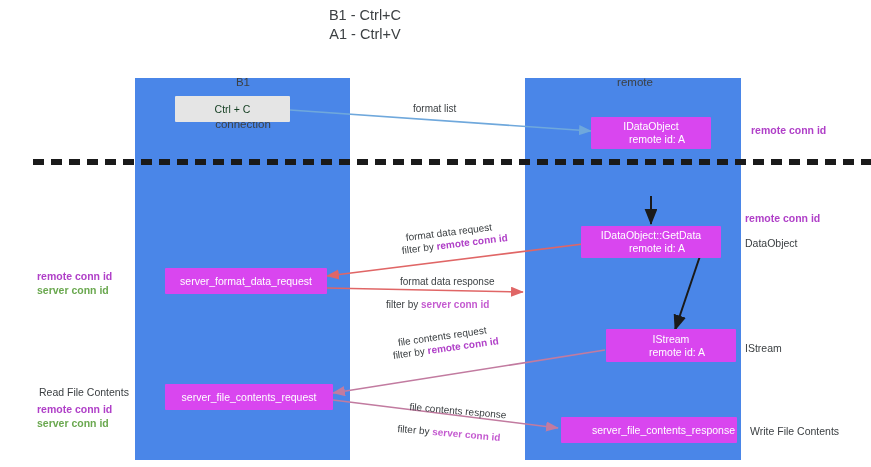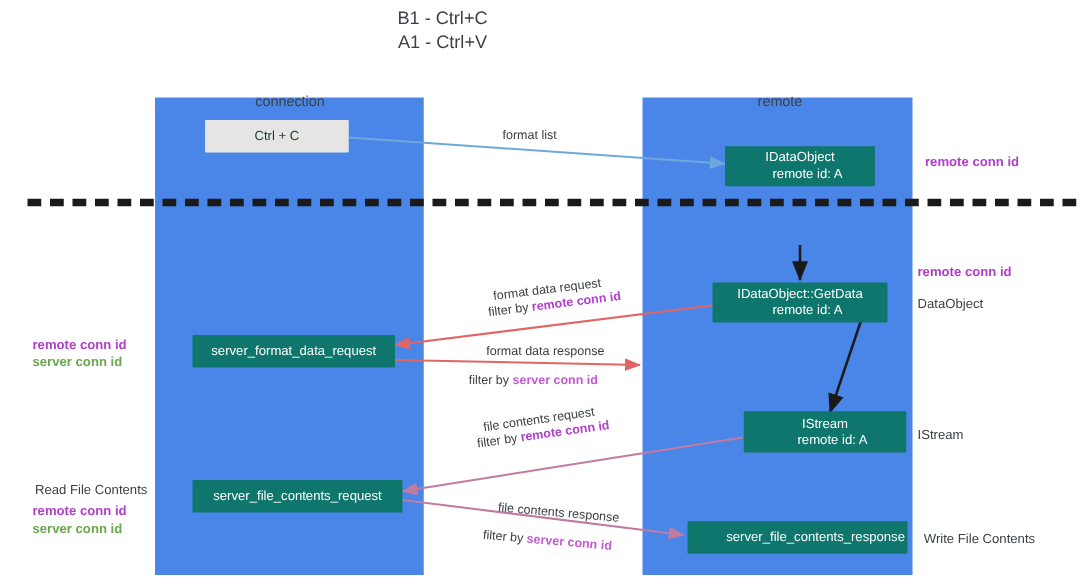--- a/index.html
+++ b/index.html
@@ -11,7 +11,7 @@
     position:relative;
     color:#3c4043;
   }
-  #stage{position:absolute;left:4px;top:0;width:700px;height:467px;}
+  #stage{position:absolute;left:15px;top:0;width:700px;height:467px;}
 
   
   #wires{position:absolute;left:0;top:0;width:871px;height:467px;}

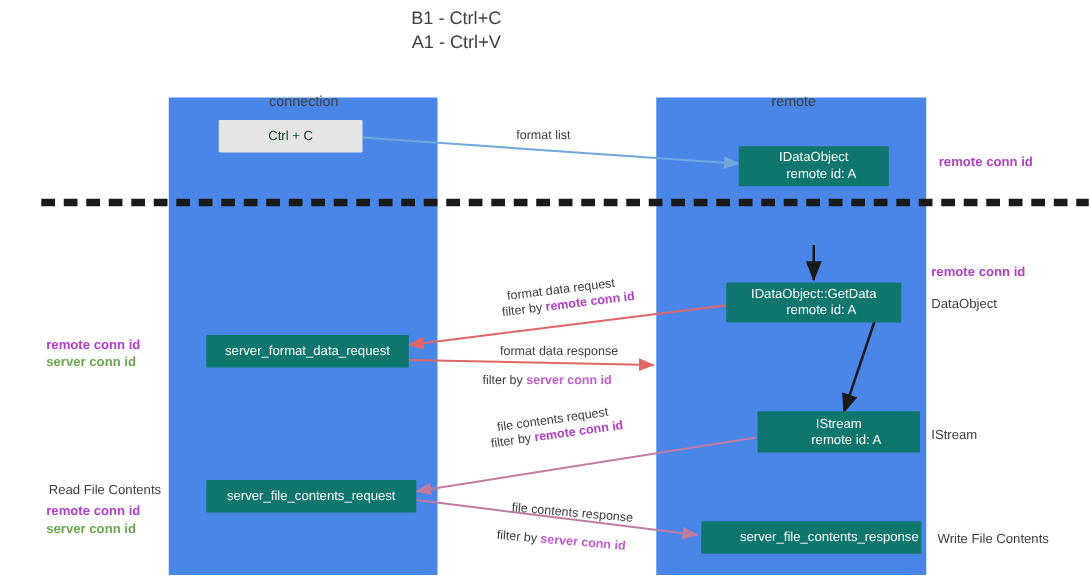--- a/index.html
+++ b/index.html
@@ -108,6 +108,7 @@
 A1 - Ctrl+V</div>
 
   <div class="col-head" style="left:160px;top:47px;width:136px;">
+    <div>B1</div>
     <div>connection</div>
   </div>
   <div class="col-head" style="left:552px;top:47px;width:136px;">

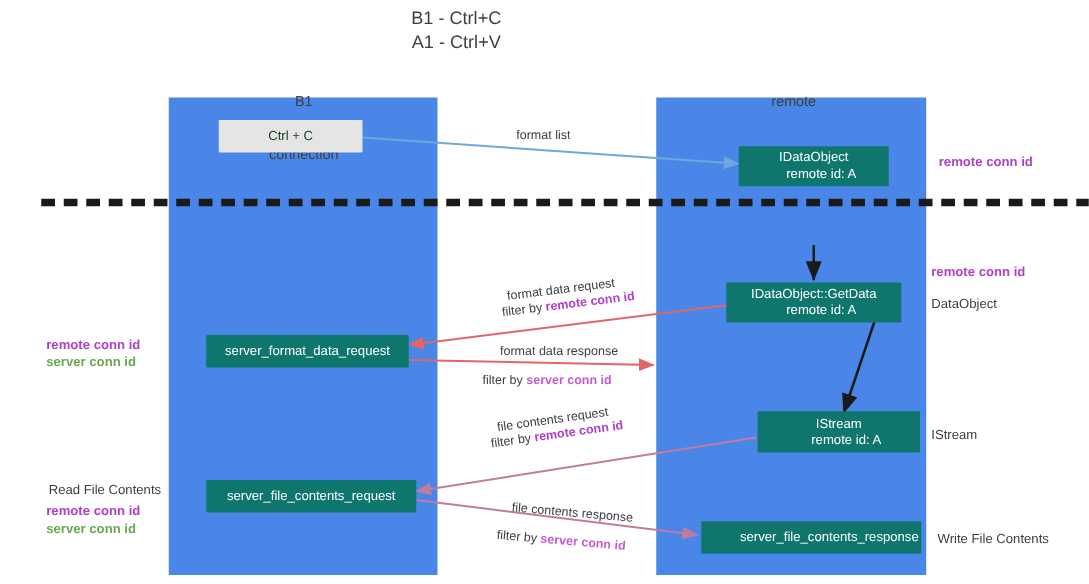--- a/index.html
+++ b/index.html
@@ -39,7 +39,7 @@
   }
   .node.green{background:#e5e5e5;color:#1b3b25;}
   .node.green .l1{color:#133d20;}
-  .node.orange{background:#0f766e;}
+  .node.orange{background:#d946ef;}
   .node .l1{font-weight:400;}
   .node .l2{font-weight:400;padding-left:12px;}
 

